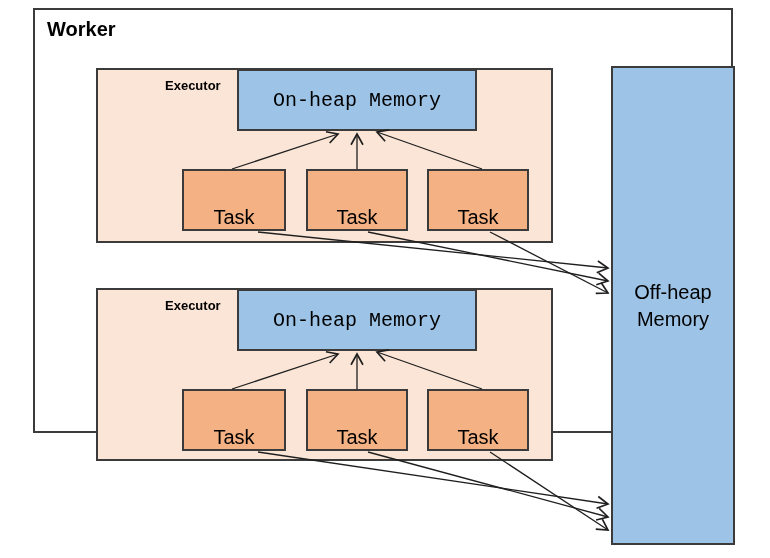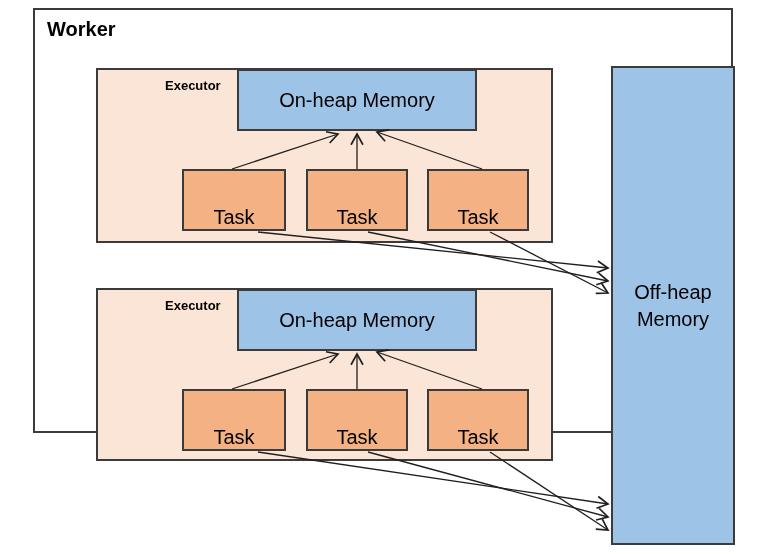--- a/index.html
+++ b/index.html
@@ -15,7 +15,7 @@
   .exec2{left:61px;top:278px;width:457px;height:173px;}
   .exec-lbl{position:absolute;left:28px;top:8px;font-size:13px;font-weight:bold;margin-left:39px;}
   .memory{background:var(--memory-fill,#9dc3e6);display:flex;align-items:center;justify-content:center;font-size:20px;}
-  .onheap{left:139px;top:-1px;width:240px;height:62px;}
+  .onheap{left:139px;top:-1px;width:240px;height:62px;font-family:Liberation Mono, monospace;}
   .task{position:absolute;box-sizing:border-box;border:2px solid var(--border,#3b3b3b);
     background:var(--task-fill,#f4b183);display:flex;align-items:flex-end;justify-content:center;
     font-size:20px;top:99px;height:62px;}

